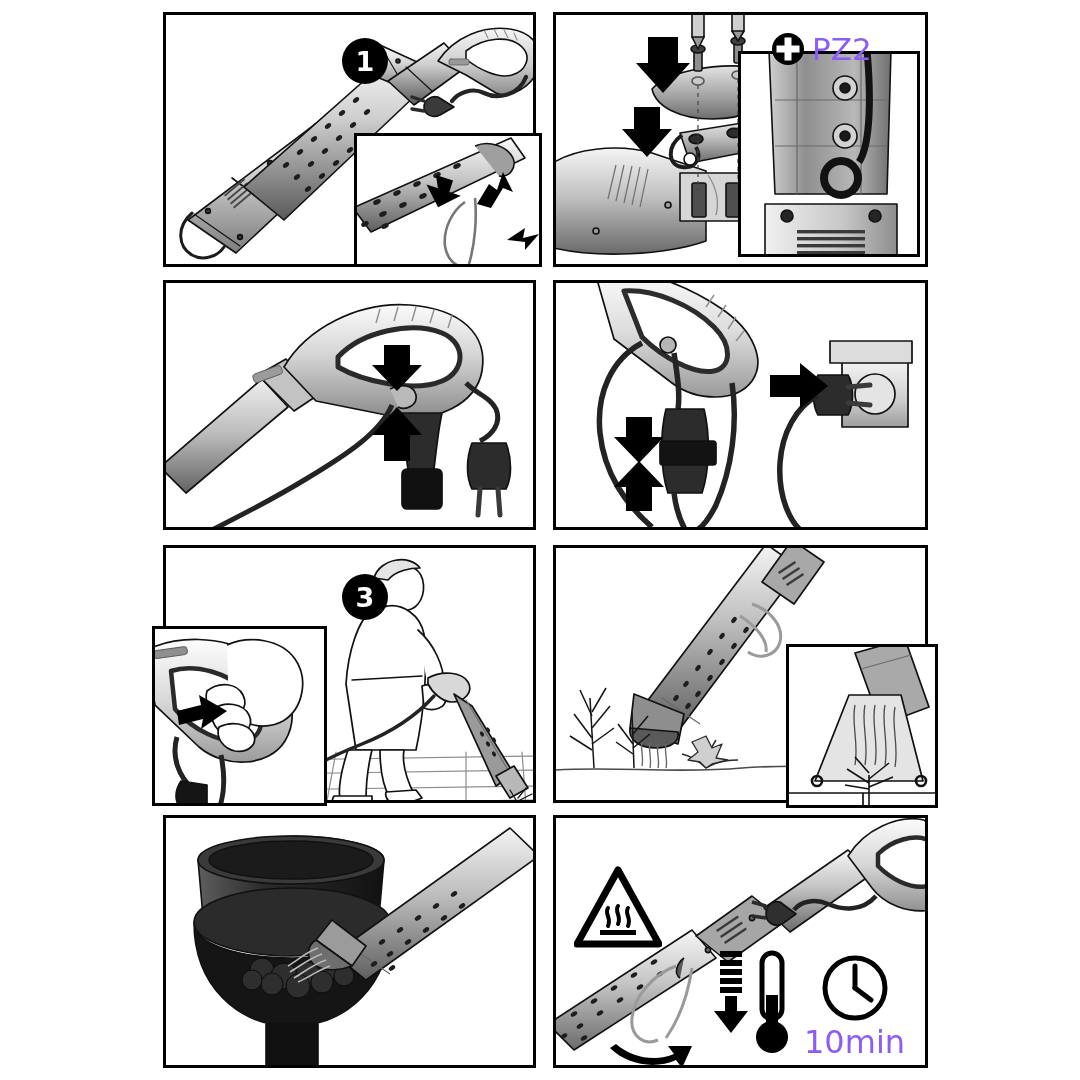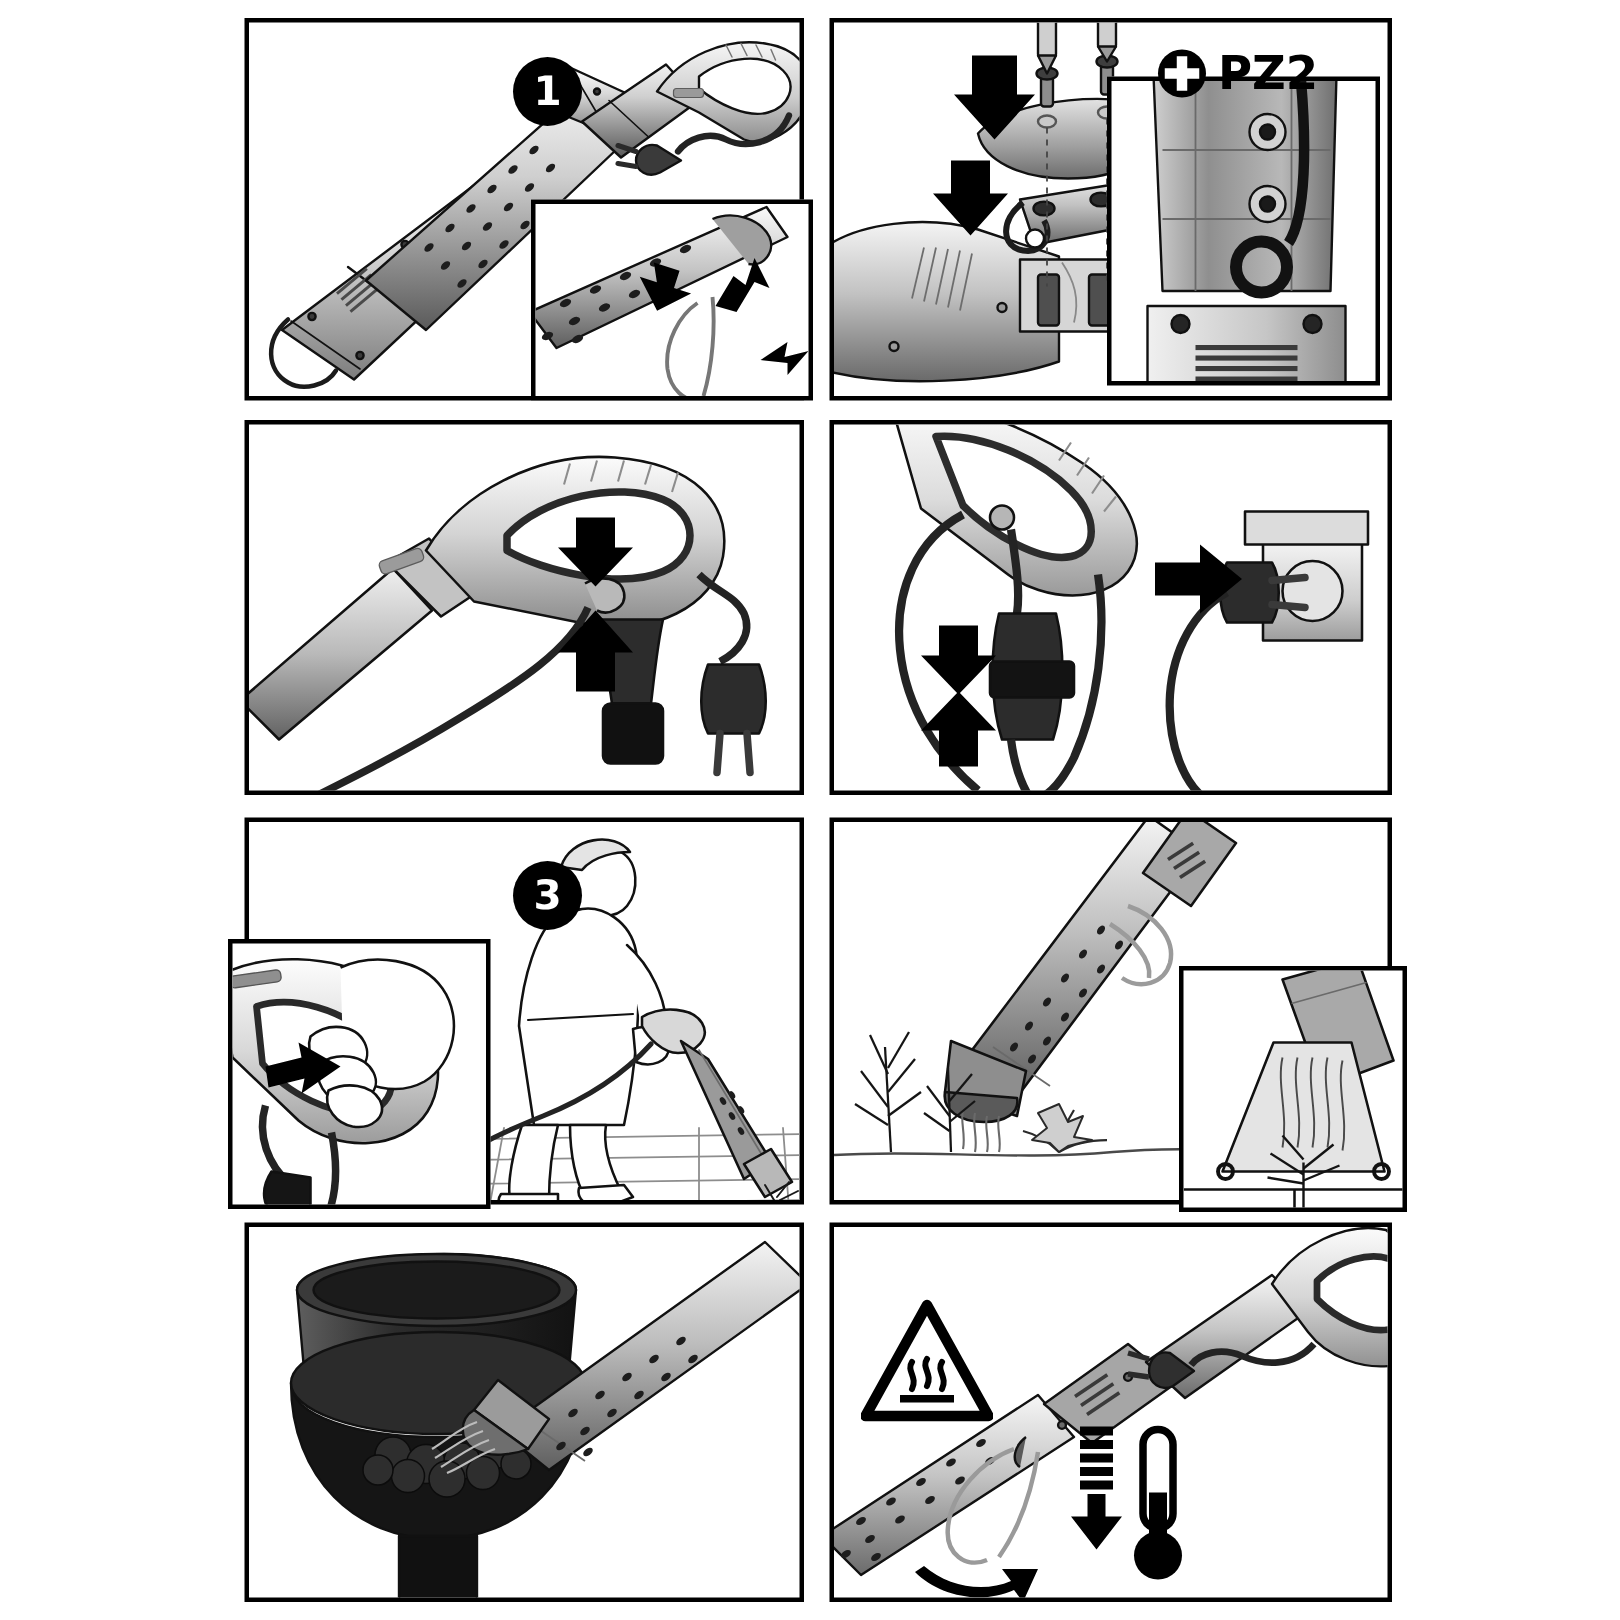--- a/index.html
+++ b/index.html
@@ -11,7 +11,7 @@
          display:flex;align-items:center;justify-content:center;font-weight:bold;font-size:27px;
          line-height:1;z-index:40;font-family:"DejaVu Sans",sans-serif;}
   .inset{position:absolute;background:#fff;border:3px solid #000;box-sizing:border-box;z-index:30;overflow:hidden;}
-  .lbl{position:absolute;font-weight:bold;color:#000000;z-index:45;font-family:"DejaVu Sans",sans-serif;}
+  .lbl{position:absolute;font-weight:normal;color:#8b5cf6;z-index:45;font-family:"DejaVu Sans",sans-serif;}
   svg{display:block;}
   .nowrap{white-space:nowrap;}
 </style>

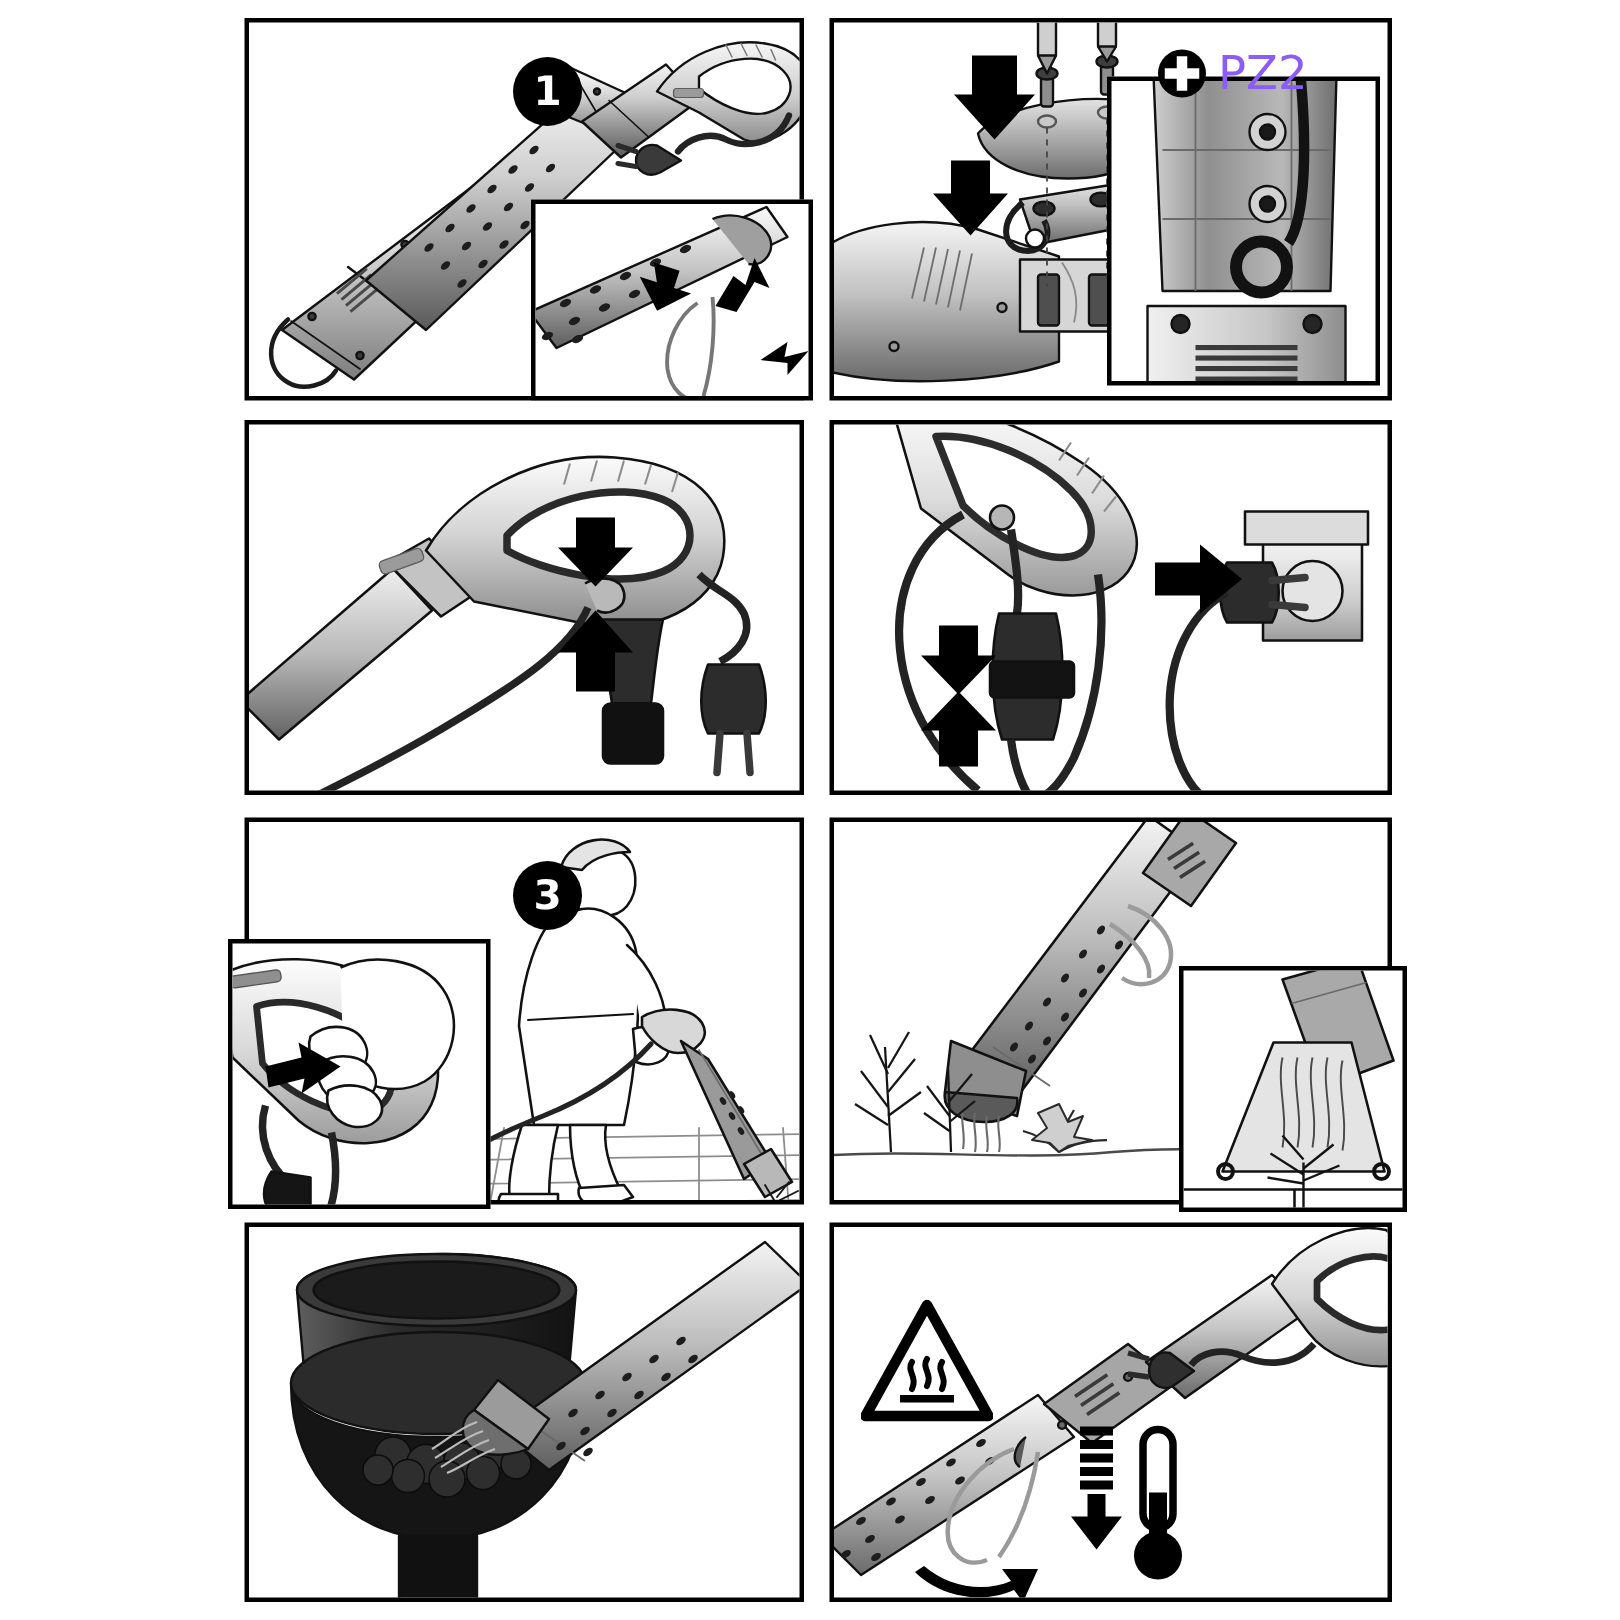--- a/index.html
+++ b/index.html
@@ -791,6 +791,14 @@
       </svg>
     </div>
 
+    <div class="lbl" style="left:248px;top:136px;display:flex;flex-direction:column;align-items:center;gap:1px;">
+      <svg width="68" height="68" viewBox="0 0 68 68">
+        <circle cx="34" cy="34" r="30" fill="#fff" stroke="#000" stroke-width="5"></circle>
+        <path d="M34,34 L34,12" stroke="#000" stroke-width="5" stroke-linecap="round"></path>
+        <path d="M34,34 L50,46" stroke="#000" stroke-width="5" stroke-linecap="round"></path>
+      </svg>
+      <span style="font-size:32px;">10min</span>
+    </div>
 
   </div>
 

